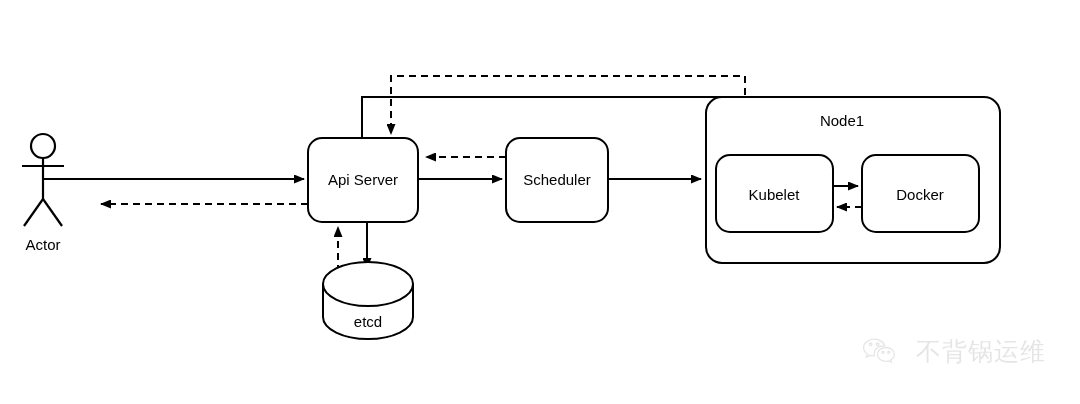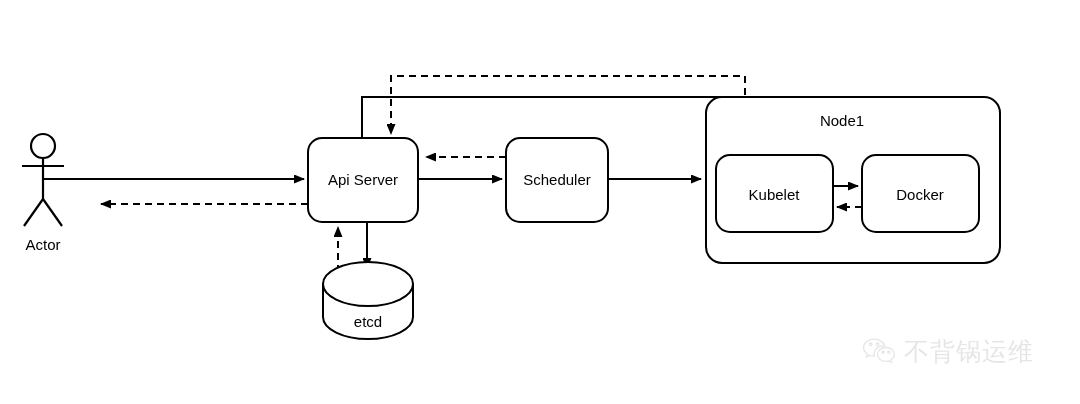--- a/index.html
+++ b/index.html
@@ -70,7 +70,7 @@
     top: 335px;
     display: flex;
     align-items: center;
-    gap: 8px;
+    gap: 20px;
     opacity: 0.22;
     user-select: none;
   }

